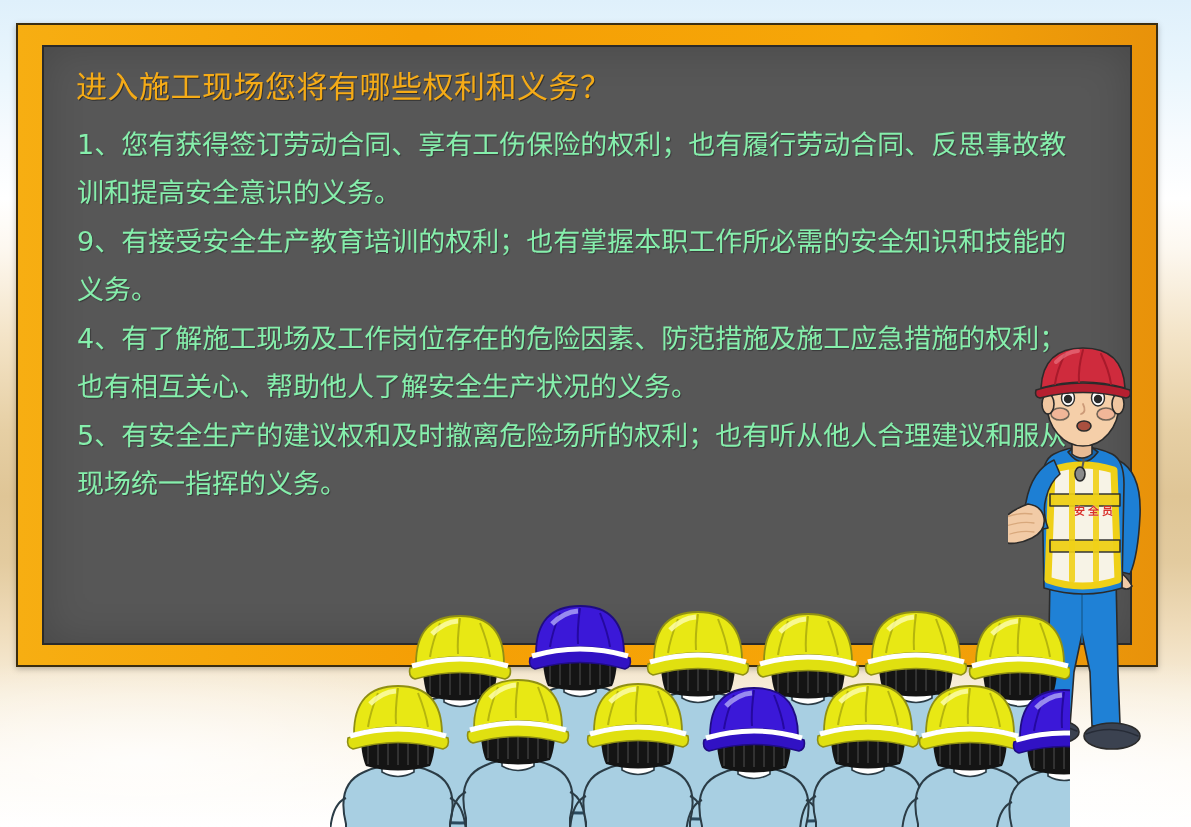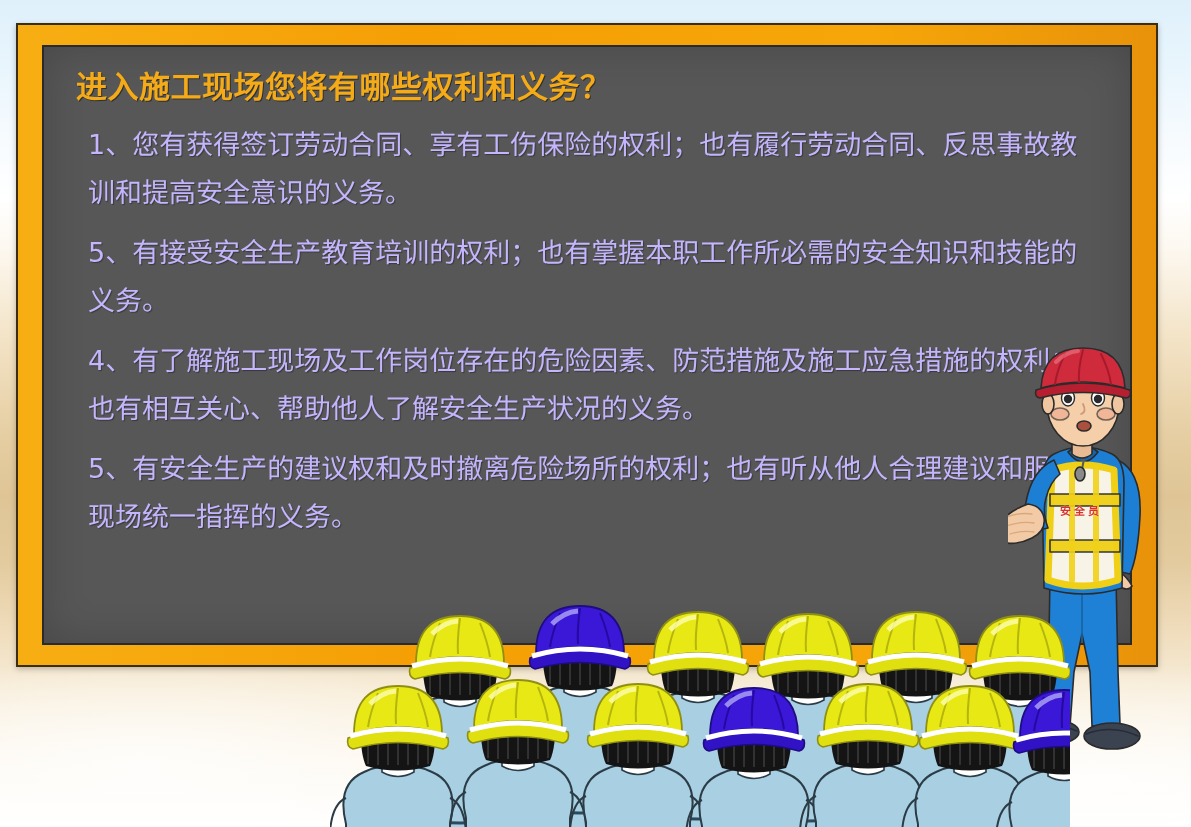--- a/index.html
+++ b/index.html
@@ -45,7 +45,7 @@
   }
   .title{
     color:#f5ab17;
-    font-weight:bold;
+    font-weight:normal;
     font-size:31px;
     line-height:44px;
     letter-spacing:.5px;

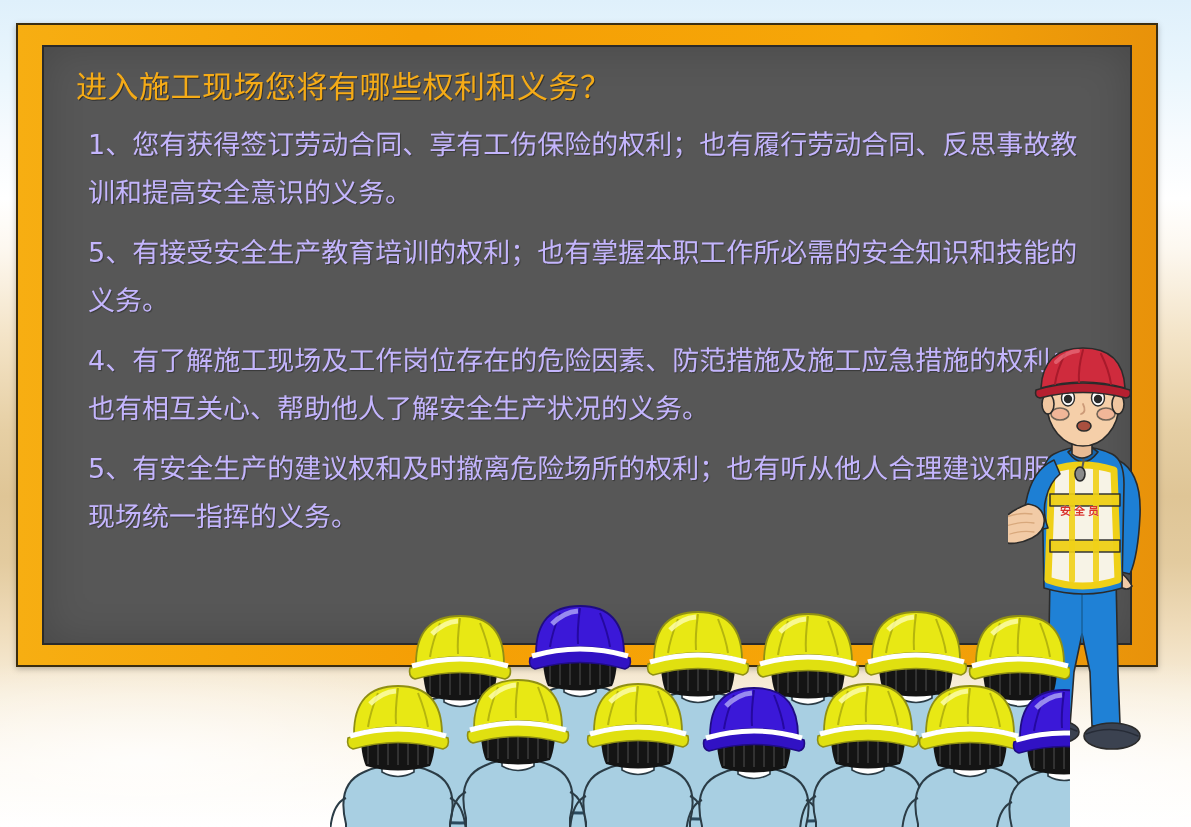--- a/index.html
+++ b/index.html
@@ -54,12 +54,12 @@
     white-space:nowrap;
   }
   .clause{
-    color:#c4b5fd;
+    color:#86efac;
     font-size:27px;
     line-height:48px;
     letter-spacing:0px;
     text-shadow:1px 1px 1px rgba(0,0,0,.35);
-    margin:12px;
+    margin:1px;
     max-width:1000px;
   }
   

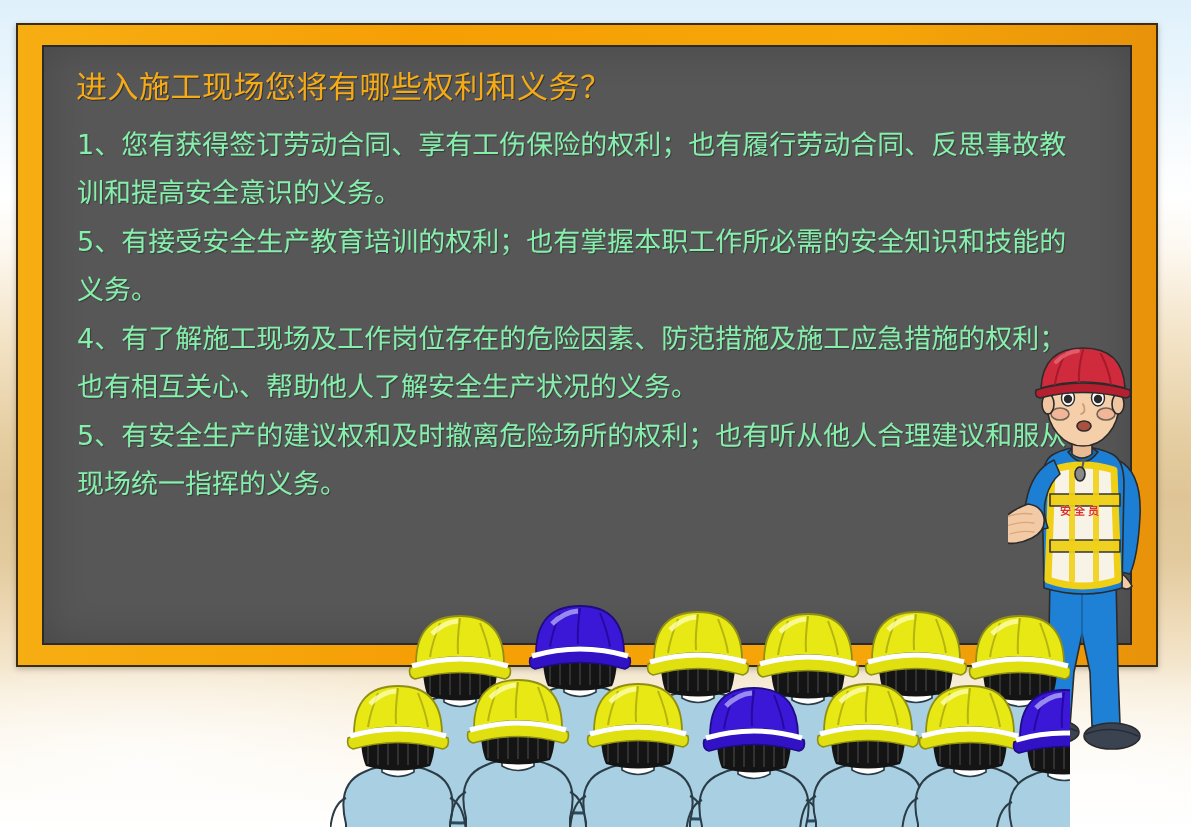--- a/index.html
+++ b/index.html
@@ -87,7 +87,7 @@
       <div class="board-text">
         <p class="title">进入施工现场您将有哪些权利和义务？</p>
         <p class="clause">1、您有获得签订劳动合同、享有工伤保险的权利；也有履行劳动合同、反思事故教训和提高安全意识的义务。</p>
-        <p class="clause">5、有接受安全生产教育培训的权利；也有掌握本职工作所必需的安全知识和技能的义务。</p>
+        <p class="clause">9、有接受安全生产教育培训的权利；也有掌握本职工作所必需的安全知识和技能的义务。</p>
         <p class="clause">4、有了解施工现场及工作岗位存在的危险因素、防范措施及施工应急措施的权利；也有相互关心、帮助他人了解安全生产状况的义务。</p>
         <p class="clause">5、有安全生产的建议权和及时撤离危险场所的权利；也有听从他人合理建议和服从现场统一指挥的义务。</p>
       </div>

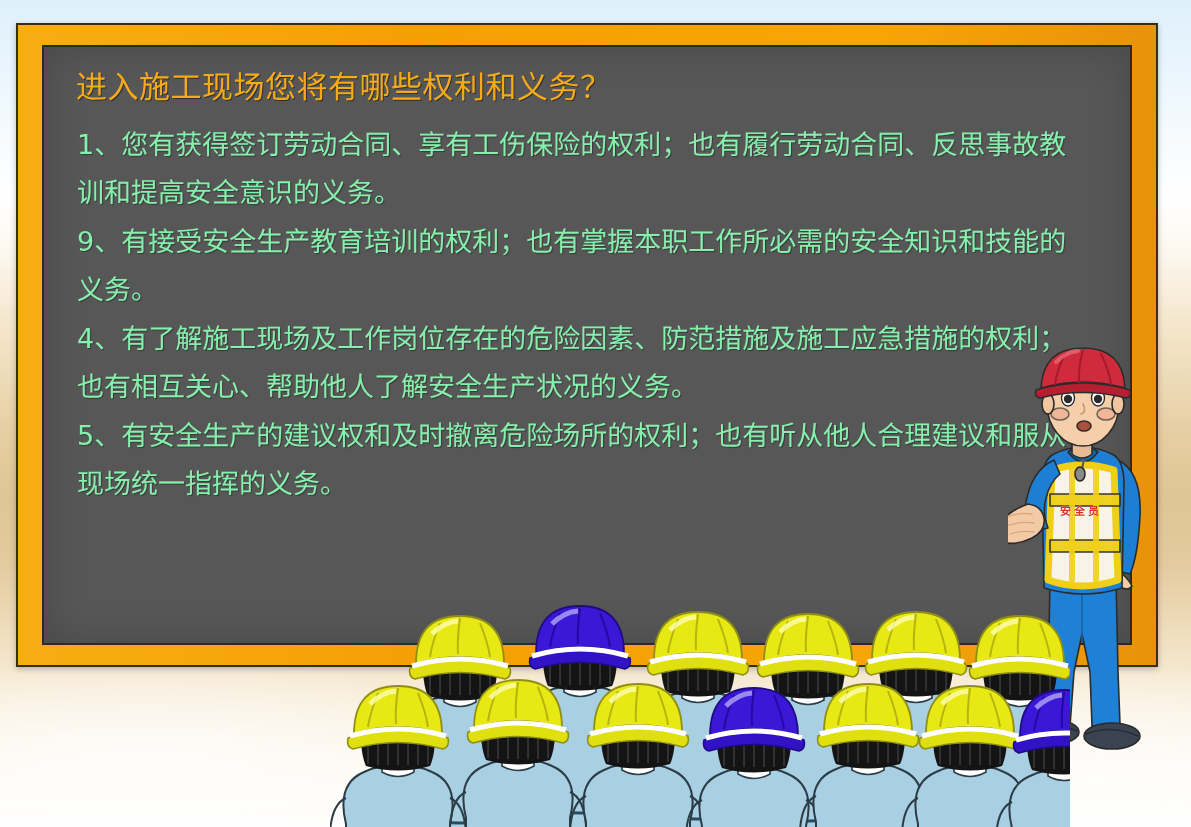--- a/index.html
+++ b/index.html
@@ -68,7 +68,7 @@
   .vest-text{
     position:absolute;left:1060px;top:502px;width:70px;
     color:#d8322a;font-size:11px;font-weight:bold;letter-spacing:3px;
-    text-shadow:0 0 1px rgba(255,255,255,.9);
+    text-align:center;text-shadow:0 0 1px rgba(255,255,255,.9);
     pointer-events:none;
   }
   

